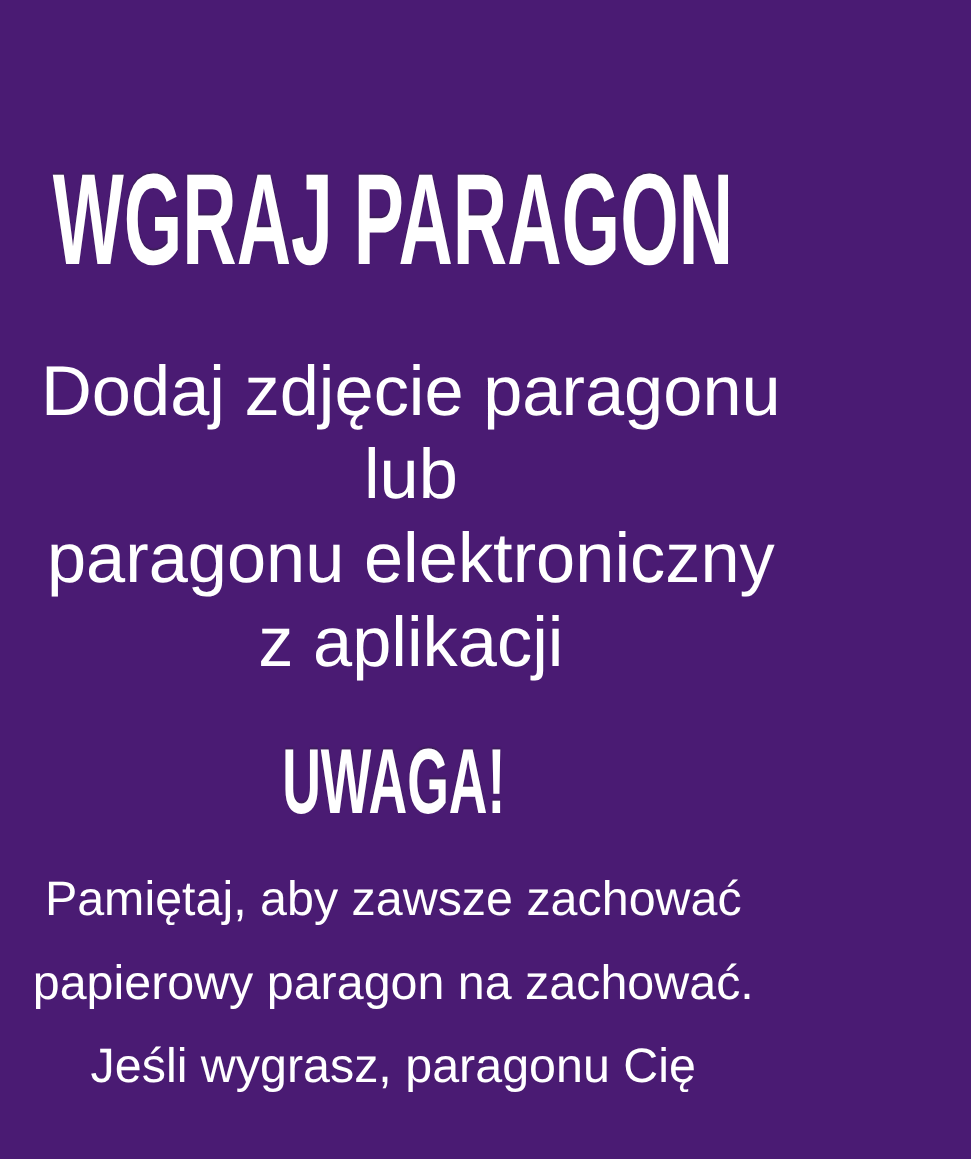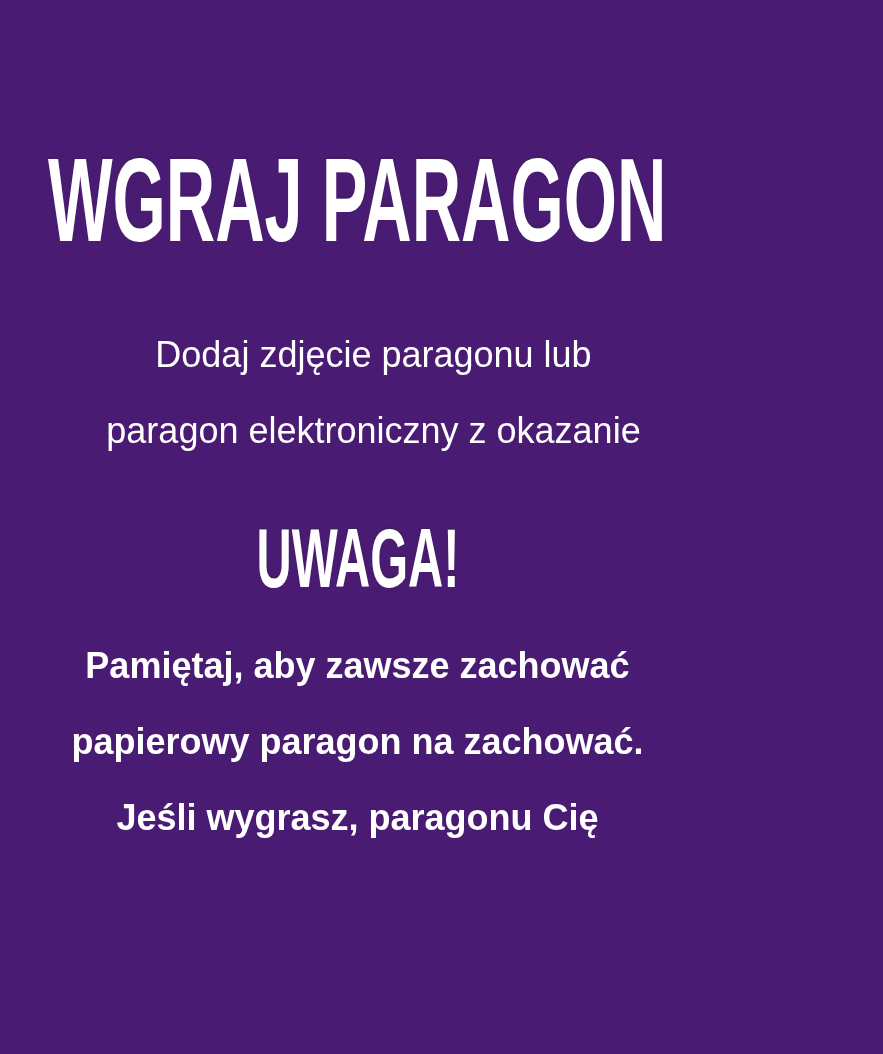--- a/index.html
+++ b/index.html
@@ -37,7 +37,7 @@
   }
   .subtitle {
     margin-top: 58px;
-    font-size: 36px;
+    font-size: 64px;
     line-height: 76px;
     font-weight: 400;
     margin-left: 32px;

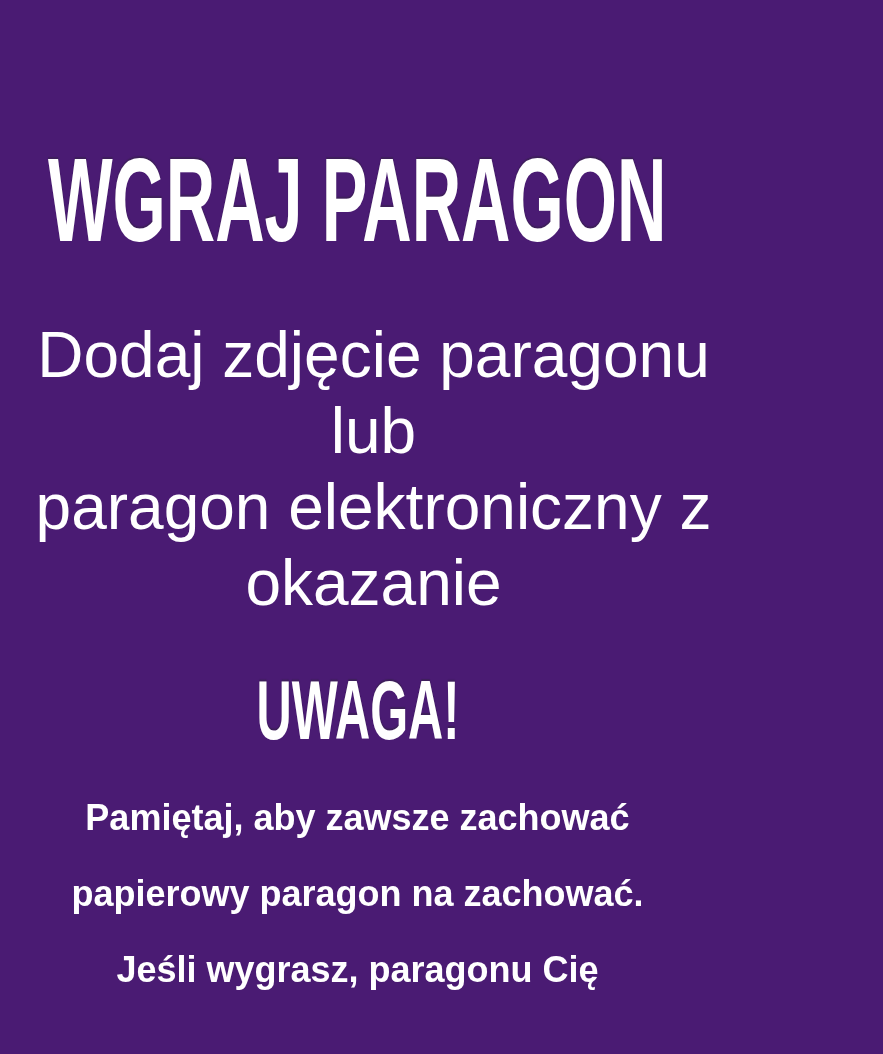--- a/index.html
+++ b/index.html
@@ -69,7 +69,7 @@
 
   <p class="subtitle">
     <span class="line">Dodaj zdjęcie paragonu lub</span>
-    <span class="line">paragon elektroniczny z okazanie</span>
+    <span class="line">paragonu elektroniczny z aplikacji</span>
   </p>
 
   <h2 class="warning-title">UWAGA!</h2>

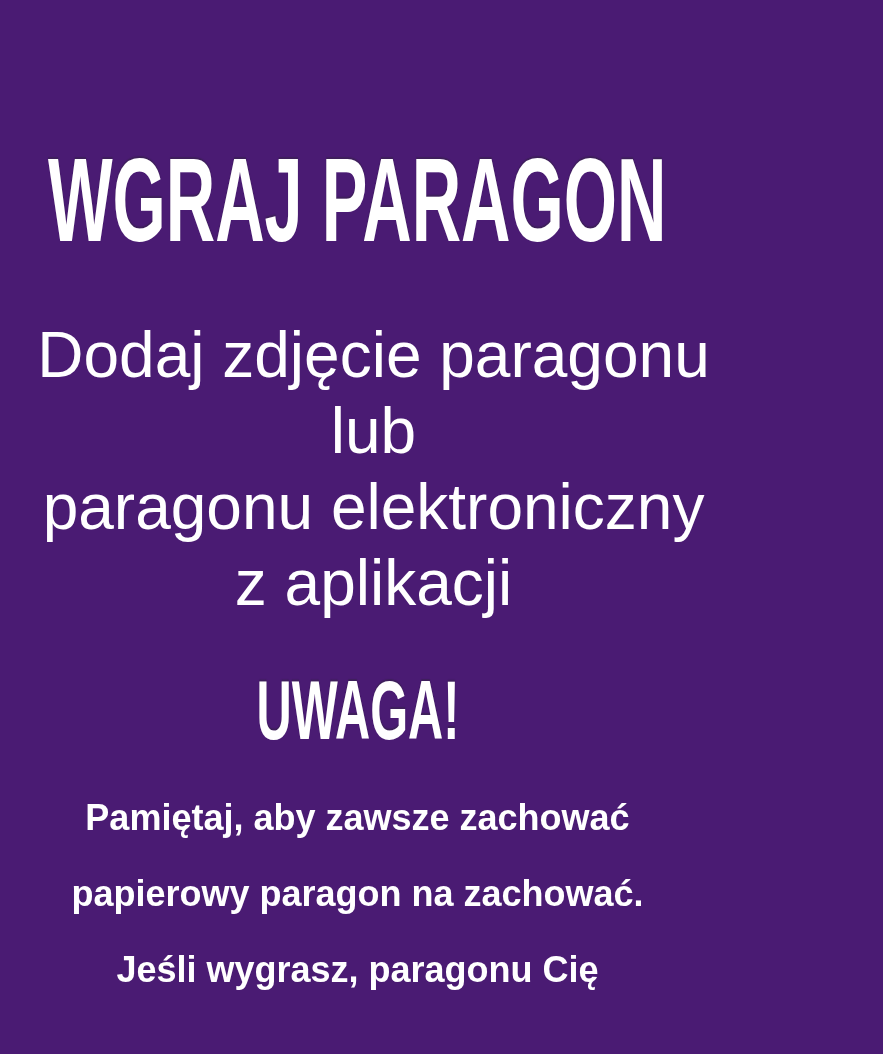--- a/index.html
+++ b/index.html
@@ -54,9 +54,9 @@
   }
   .warning-text {
     margin-top: 28px;
-    font-size: 36px;
+    font-size: 44px;
     line-height: 76px;
-    font-weight: 700;
+    font-weight: 400;
   }
   .line { display: block; }
 </style>

